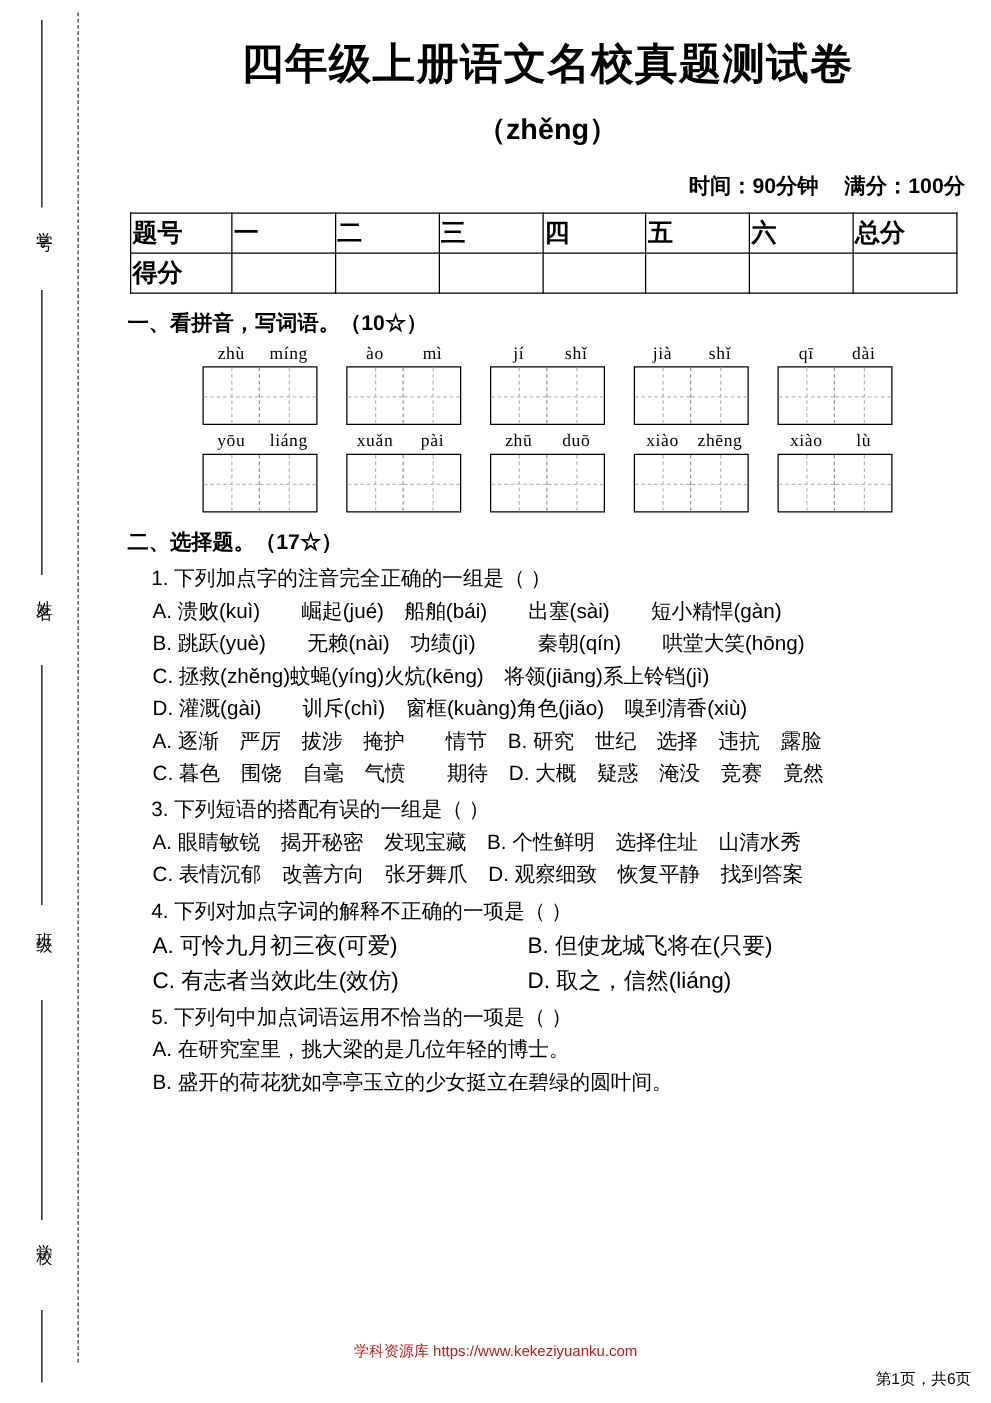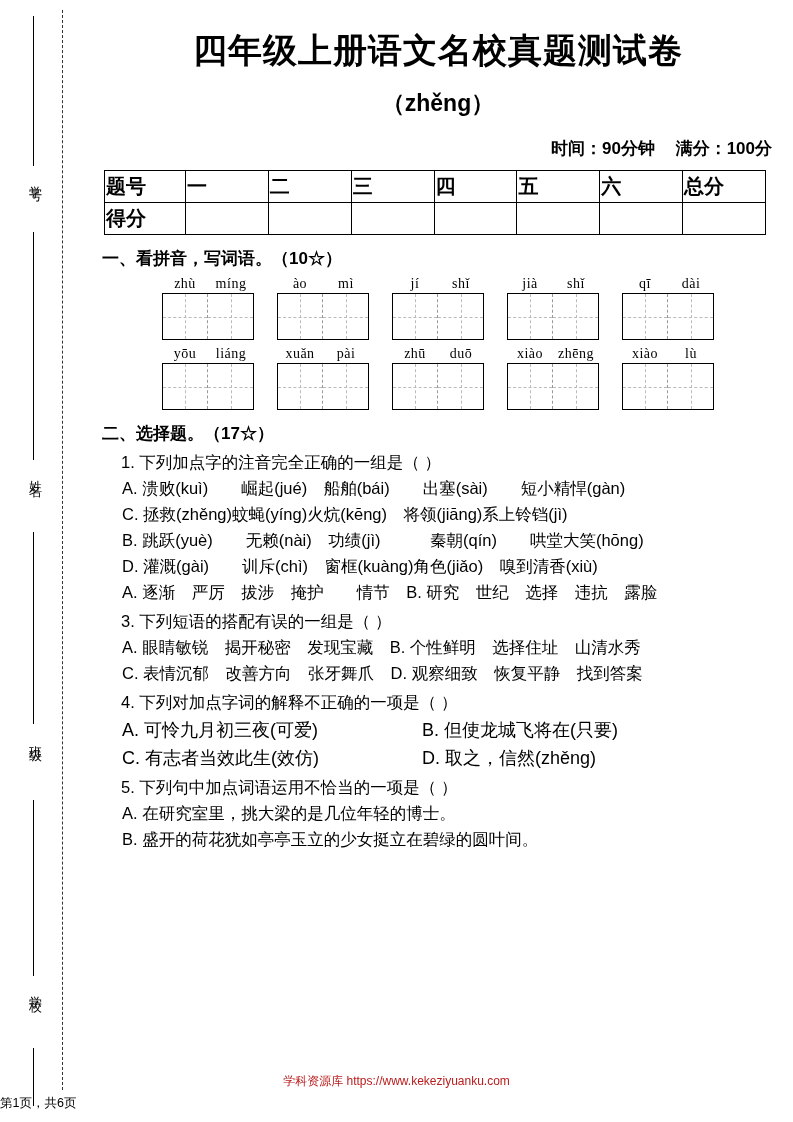--- a/index.html
+++ b/index.html
@@ -349,8 +349,8 @@
 
   <div class="q">1. 下列加点字的注音完全正确的一组是（    ）</div>
   <div class="opt">A. 溃败(kuì)　　崛起(jué)　船舶(bái)　　出塞(sài)　　短小精悍(gàn)</div>
+  <div class="opt">B. 跳跃(yuè)　　无赖(nài)　功绩(jì)　　　秦朝(qín)　　哄堂大笑(hōng)</div>
   <div class="opt">C. 拯救(zhěng)蚊蝇(yíng)火炕(kēng)　将领(jiāng)系上铃铛(jì)</div>
-  <div class="opt">B. 跳跃(yuè)　　无赖(nài)　功绩(jì)　　　秦朝(qín)　　哄堂大笑(hōng)</div>
   <div class="opt">D. 灌溉(gài)　　训斥(chì)　窗框(kuàng)角色(jiǎo)　嗅到清香(xiù)</div>
 
   <div class="opt">A. 逐渐　严厉　拔涉　掩护　　情节　B. 研究　世纪　选择　违抗　露脸</div>

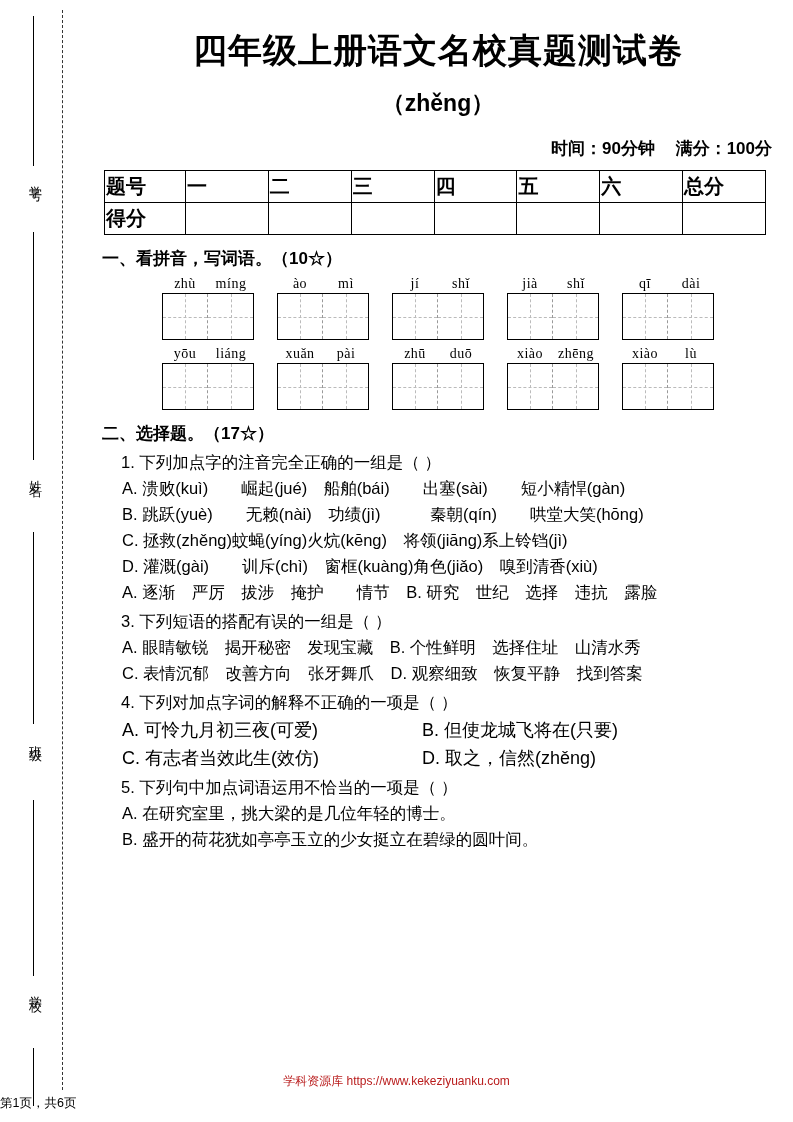--- a/index.html
+++ b/index.html
@@ -354,6 +354,7 @@
   <div class="opt">D. 灌溉(gài)　　训斥(chì)　窗框(kuàng)角色(jiǎo)　嗅到清香(xiù)</div>
 
   <div class="opt">A. 逐渐　严厉　拔涉　掩护　　情节　B. 研究　世纪　选择　违抗　露脸</div>
+  <div class="opt">C. 暮色　围饶　自毫　气愤　　期待　D. 大概　疑惑　淹没　竞赛　竟然</div>
 
   <div class="q">3. 下列短语的搭配有误的一组是（    ）</div>
   <div class="opt">A. 眼睛敏锐　揭开秘密　发现宝藏　B. 个性鲜明　选择住址　山清水秀</div>

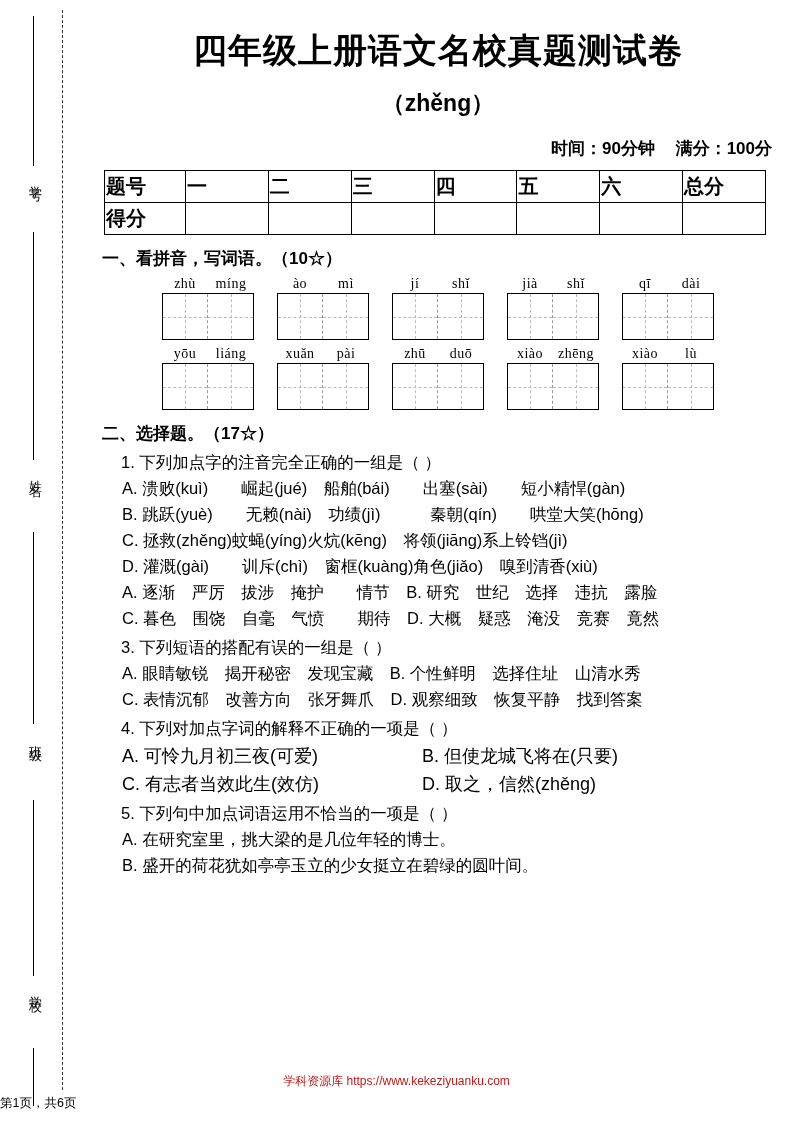--- a/index.html
+++ b/index.html
@@ -365,7 +365,7 @@
     <span class="half">A. 可怜九月初三夜(可爱)</span><span>B. 但使龙城飞将在(只要)</span>
   </div>
   <div class="opt2">
-    <span class="half">C. 有志者当效此生(效仿)</span><span>D. 取之，信然(zhěng)</span>
+    <span class="half">C. 有志者当效此生(效仿)</span><span>D. 取之，信然(liáng)</span>
   </div>
 
   <div class="q">5. 下列句中加点词语运用不恰当的一项是（    ）</div>

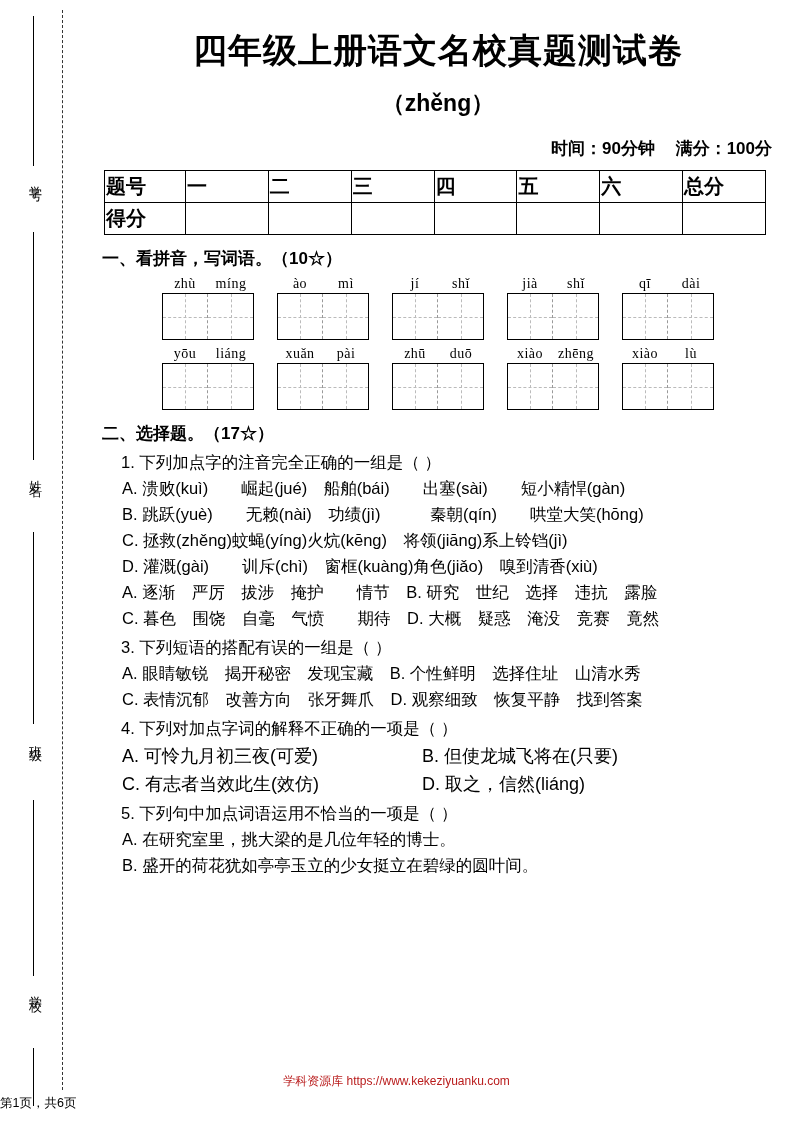--- a/index.html
+++ b/index.html
@@ -197,7 +197,7 @@
     position: absolute;
     left: 0; right: 16px;
     bottom: 10px;
-    text-align: left;
+    text-align: right;
     font-family: "Liberation Sans", sans-serif;
     font-size: 12.5px;
   }

